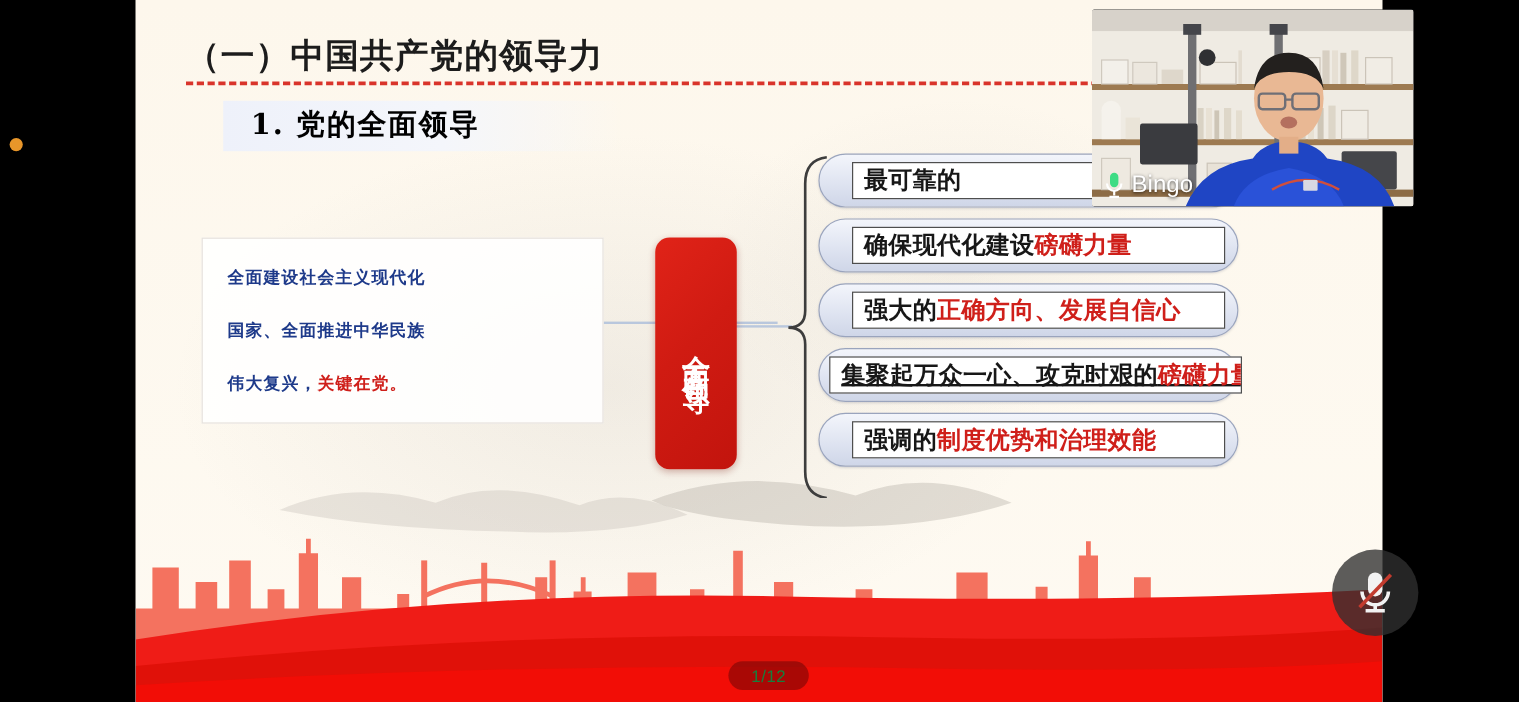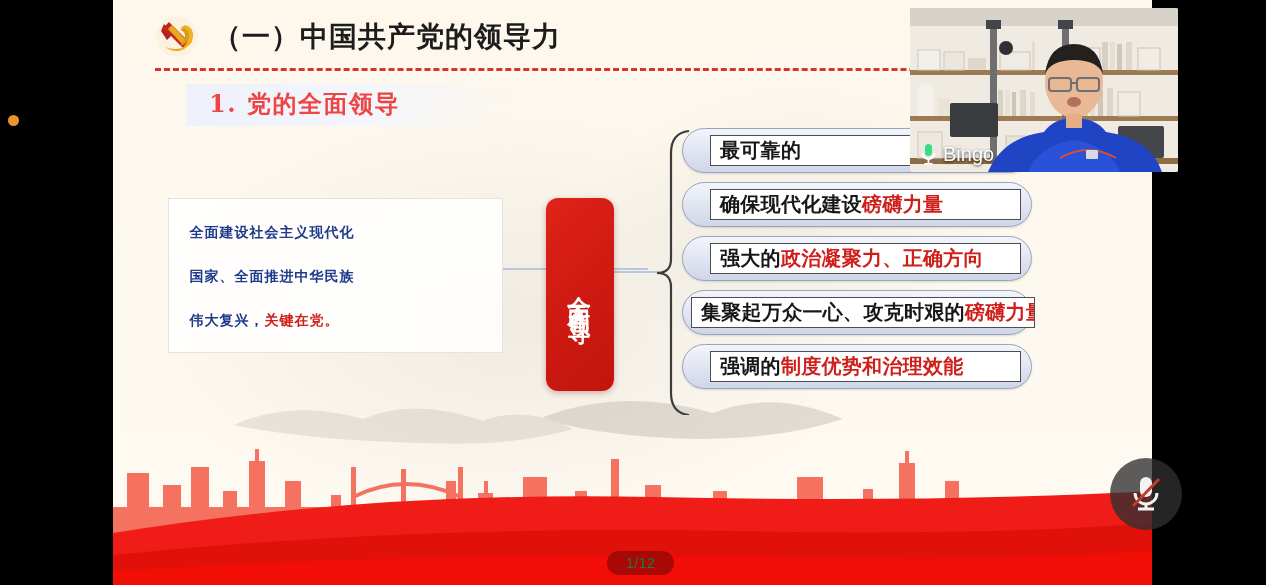--- a/index.html
+++ b/index.html
@@ -42,7 +42,7 @@
   
   #title-row{
     position:absolute; left:42px; top:14px; height:46px;
-    display:flex; align-items:center; gap:14px; z-index:6;
+    display:flex; align-items:center; gap:14px; z-index:6;flex-direction:column;
   }
   #emblem{ width:44px; height:42px; display:block; }
   #title-text{

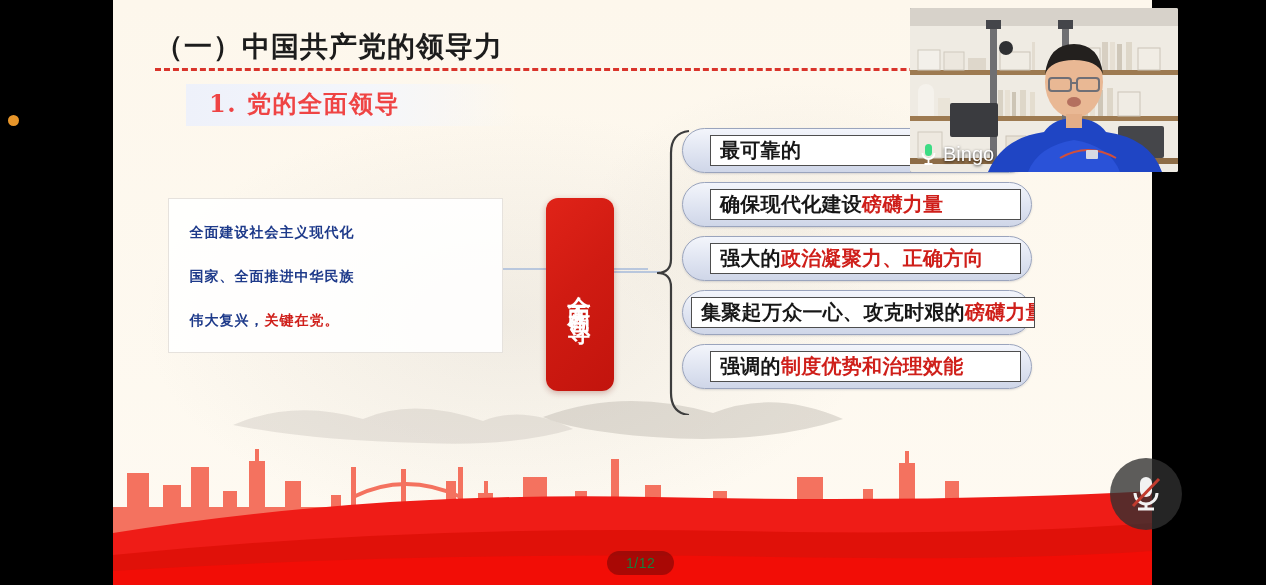--- a/index.html
+++ b/index.html
@@ -64,7 +64,7 @@
   #subtitle-text{
     position:absolute; left:96px; top:88px; z-index:6;
     font-family:"DejaVu Serif",serif;
-    font-size:24px; font-weight:bold; color:#ef4444; letter-spacing:1.5px;
+    font-size:24px; font-weight:bold; color:#000000; letter-spacing:1.5px;
   }
 
   

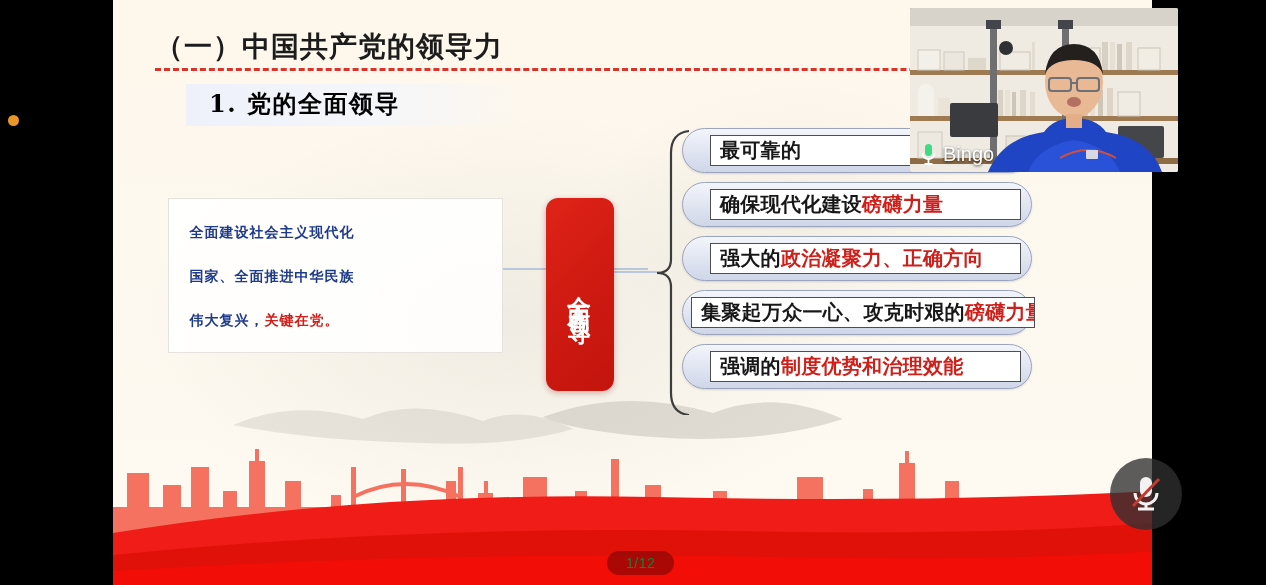--- a/index.html
+++ b/index.html
@@ -250,7 +250,7 @@
       <div class="pill">
         <div class="inner">
           <span>强大的</span>
-            <span class="hl">政治凝聚力、正确方向</span>
+            <span class="hl">正确方向、发展自信心</span>
         </div>
       </div>
       <div class="pill wide">

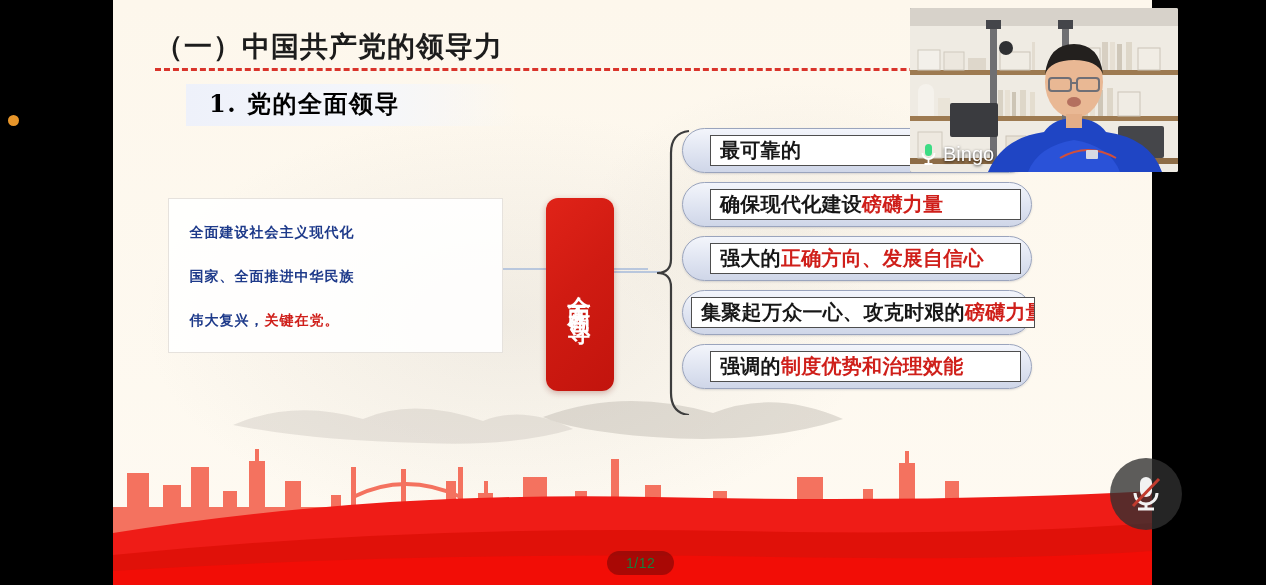--- a/index.html
+++ b/index.html
@@ -131,7 +131,7 @@
     font-size:20px; font-weight:bold; color:#171717;
     white-space:nowrap; letter-spacing:.3px; overflow:hidden;
   }
-  .pill.wide .inner{ left:8px; right:-4px; }
+  .pill.wide .inner{ left:8px; right:-4px;text-decoration:underline; }
   .pill .inner .hl{ color:#cf1f1a; }
 
   

